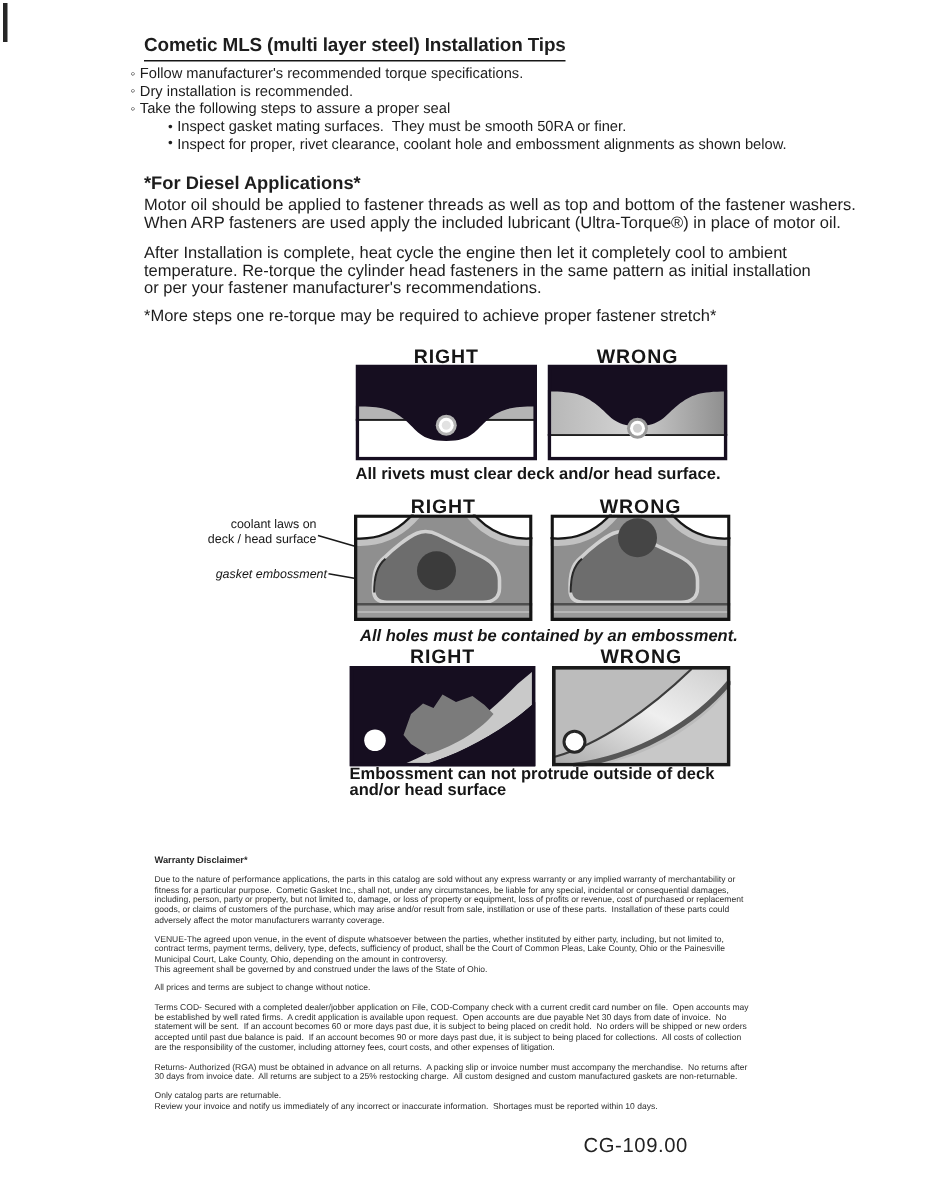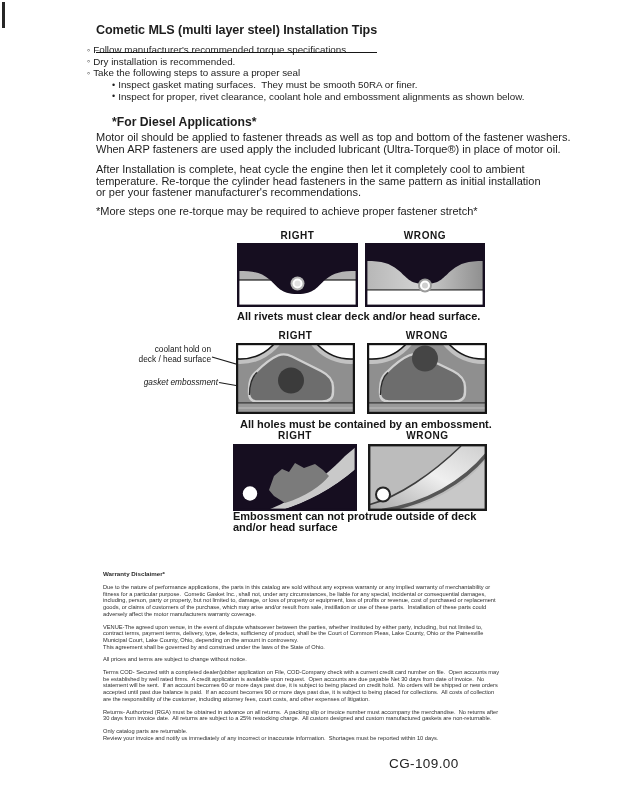--- a/index.html
+++ b/index.html
@@ -13,7 +13,7 @@
 
   
   .title{left:96px;top:23px;font-size:12.6px;font-weight:bold;letter-spacing:-0.1px;
-         padding-bottom:15px;border-bottom:1.8px solid #161616;}
+         padding-bottom:3px;border-bottom:1.8px solid #161616;}
 
   
   .bullet{left:87px;font-size:9.8px;display:flex;align-items:baseline;}

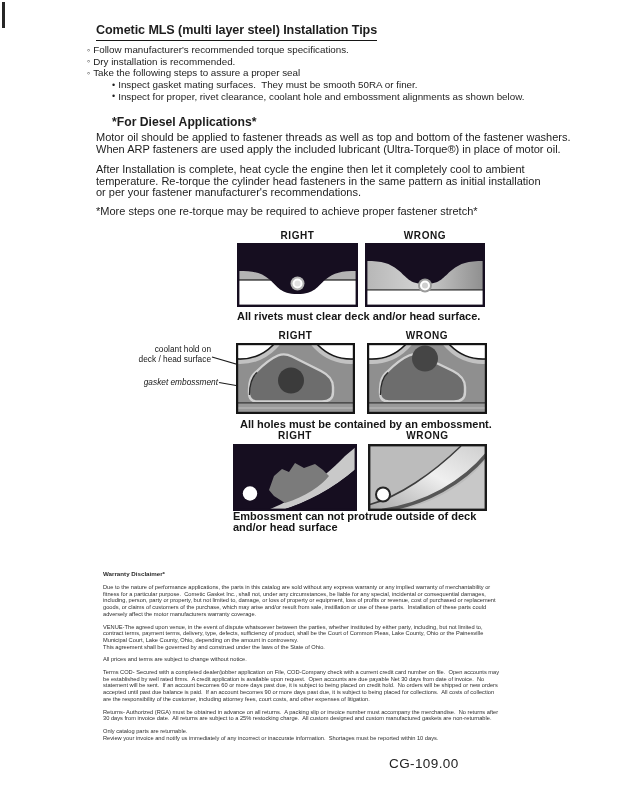--- a/index.html
+++ b/index.html
@@ -22,7 +22,7 @@
   .b0{top:44px}.b1{top:55.7px}.b2{top:67.4px}.s0{top:79.1px}.s1{top:90.8px}
 
   
-  .diesel-head{left:96px;top:115px;font-size:12.2px;font-weight:bold;margin-left:16px;}
+  .diesel-head{left:96px;top:115px;font-size:12.2px;font-weight:bold;}
   .para{left:96px;font-size:11px;line-height:11.6px;}
   .p1{top:132px}.p2{top:164px}.pnote{top:205.5px}
 

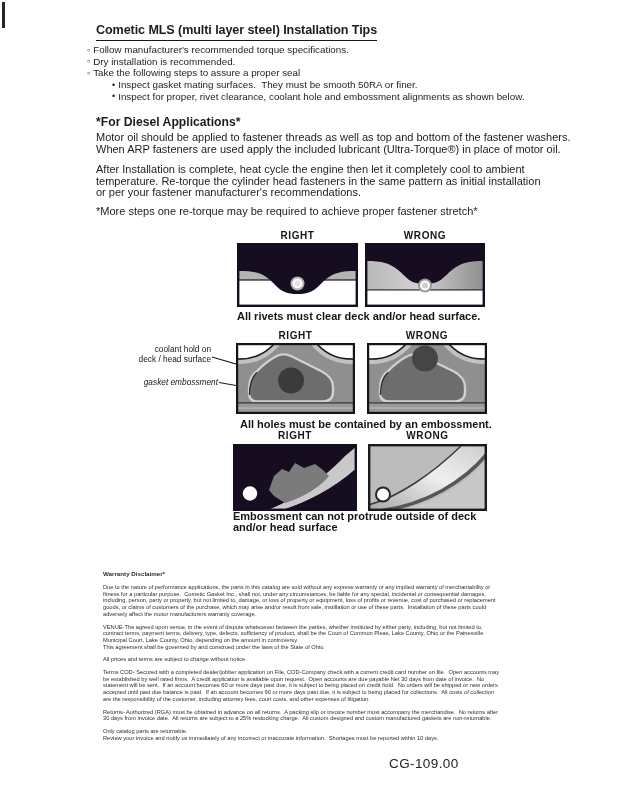--- a/index.html
+++ b/index.html
@@ -27,7 +27,7 @@
   .p1{top:132px}.p2{top:164px}.pnote{top:205.5px}
 
   
-  .dg-label{font-size:10px;font-weight:600;letter-spacing:0.6px;text-align:center;color:#161616;}
+  .dg-label{font-size:13px;font-weight:600;letter-spacing:0.6px;text-align:center;color:#161616;}
   .dg-caption{font-size:11px;font-weight:bold;line-height:11.4px;color:#161616;}
   .panel{display:block;}
   .ann{font-size:8.3px;line-height:10.2px;color:#161616;text-align:right;}

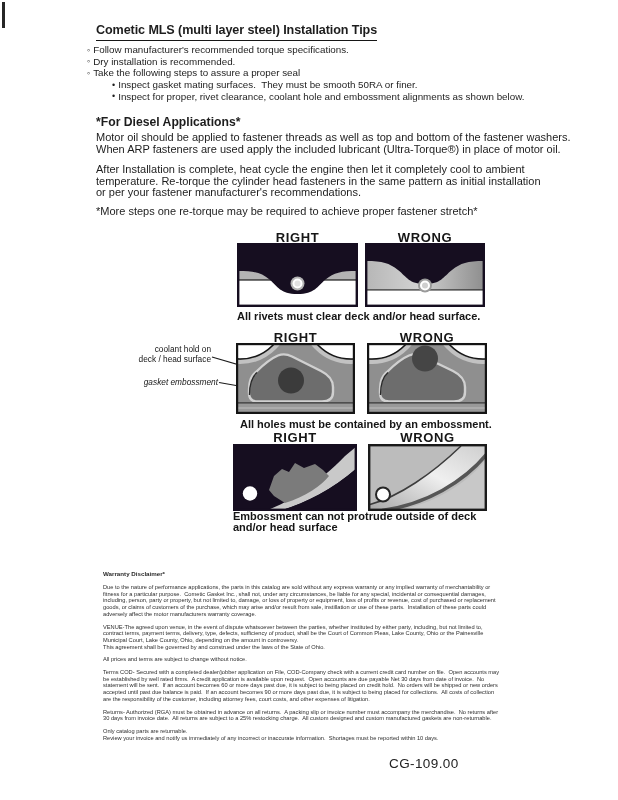--- a/index.html
+++ b/index.html
@@ -111,7 +111,7 @@
 
 <div class="abs dg-caption pre" style="left:237px;top:311px;">All rivets must clear deck and/or head surface.</div>
 
-<div class="abs ann preline" style="right:407px;top:344px;width:120px;">coolant hold on
+<div class="abs ann preline" style="right:407px;top:344px;width:120px;">coolant laws on
 deck / head surface</div>
 <div class="abs ann pre" style="right:400px;top:376.5px;font-style:italic;">gasket embossment</div>
 

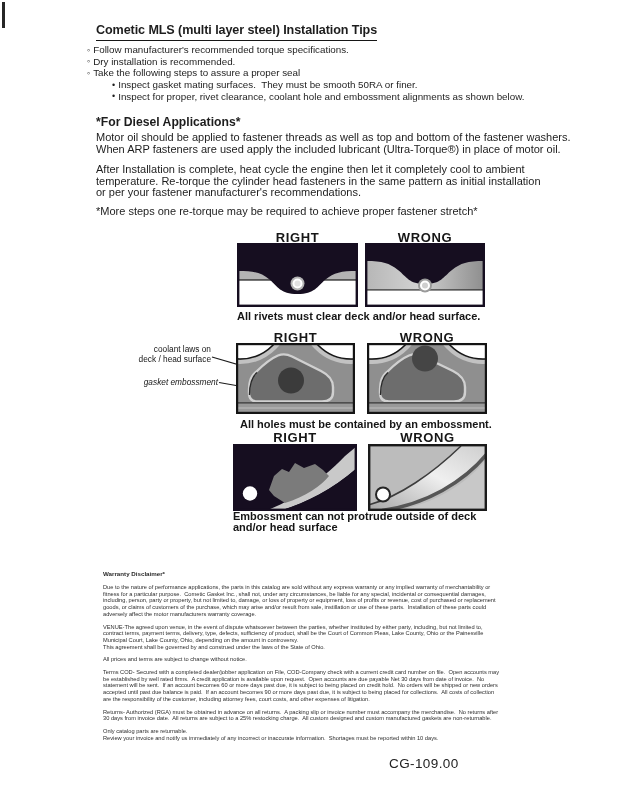--- a/index.html
+++ b/index.html
@@ -153,7 +153,7 @@
   <rect x="1.1" y="1.1" width="117.8" height="68.8" fill="none" stroke="#141414" stroke-width="2.2"></rect>
 </svg>
 
-<div class="abs dg-caption pre" style="left:240px;top:419px;">All holes must be contained by an embossment.</div>
+<div class="abs dg-caption pre" style="left:240px;top:419px;font-style:italic;">All holes must be contained by an embossment.</div>
 
 <div class="abs dg-label" style="left:233px;top:430px;width:124px;">RIGHT</div>
 <div class="abs dg-label" style="left:368px;top:430px;width:119px;">WRONG</div>

